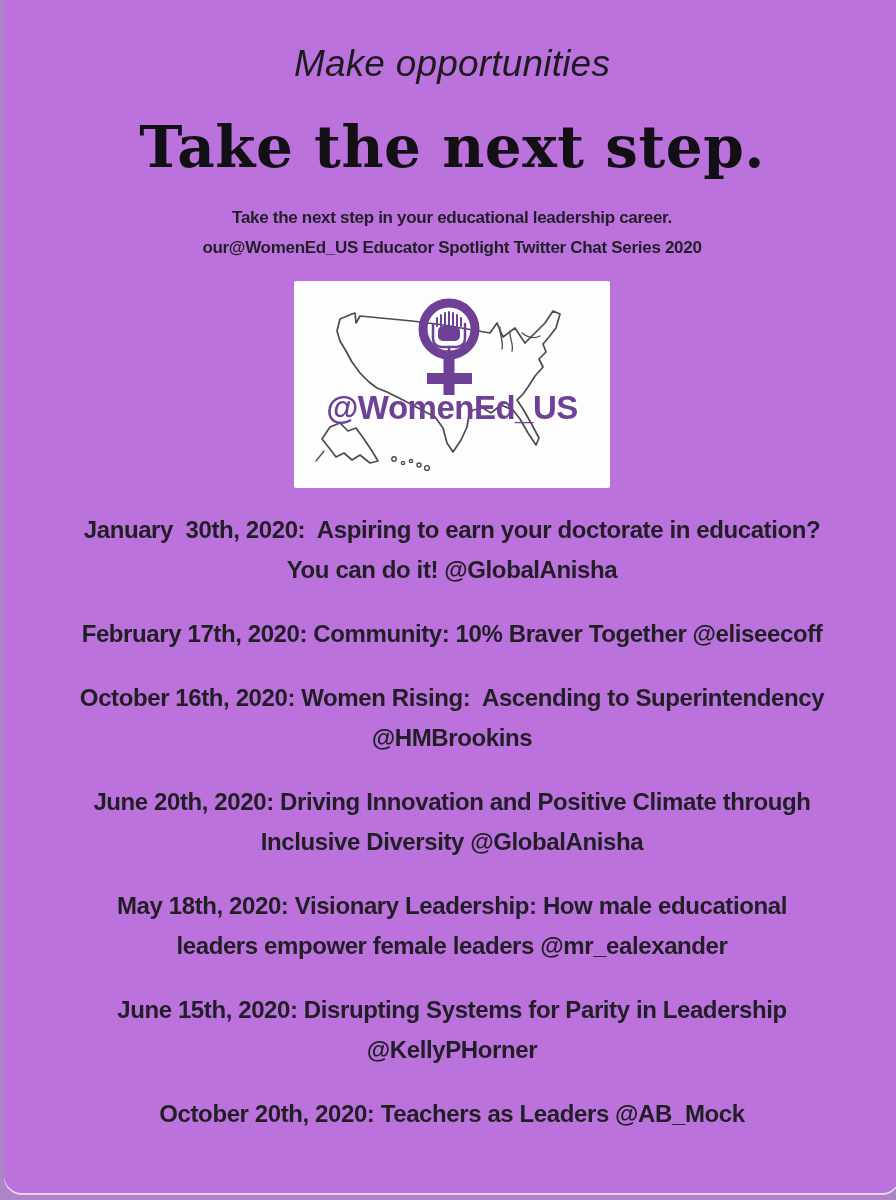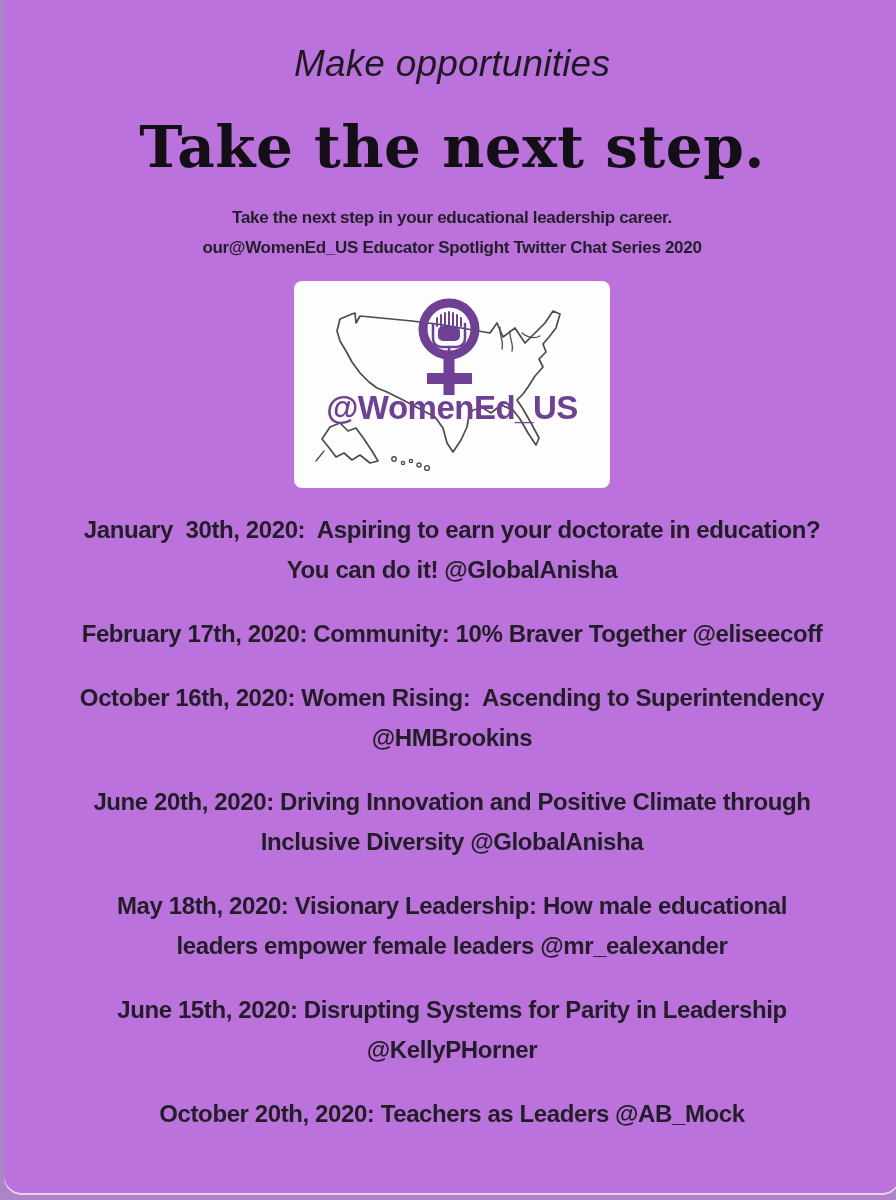--- a/index.html
+++ b/index.html
@@ -54,7 +54,7 @@
     width: 316px; height: 207px;
     margin: 18px auto 0 auto;
     background: #fdfdfd;
-    border-radius: 8px;
+    border-radius: 2px;
   }
   .logo-card svg { position: absolute; left: 0; top: 0; }
   .logo-handle {

